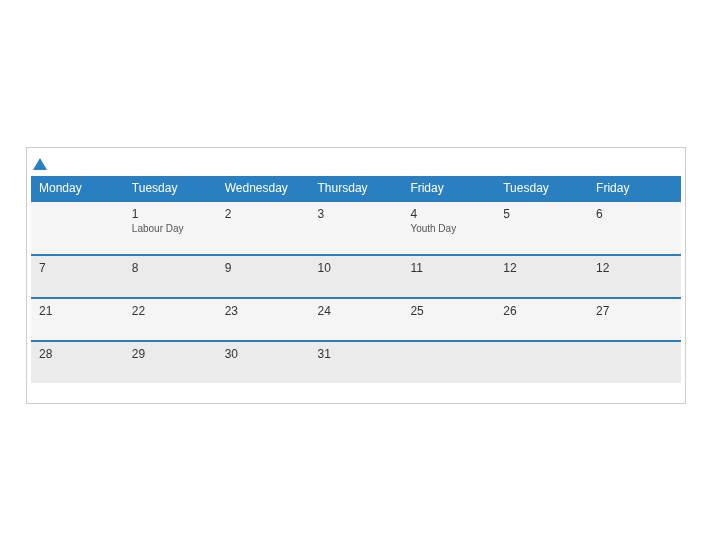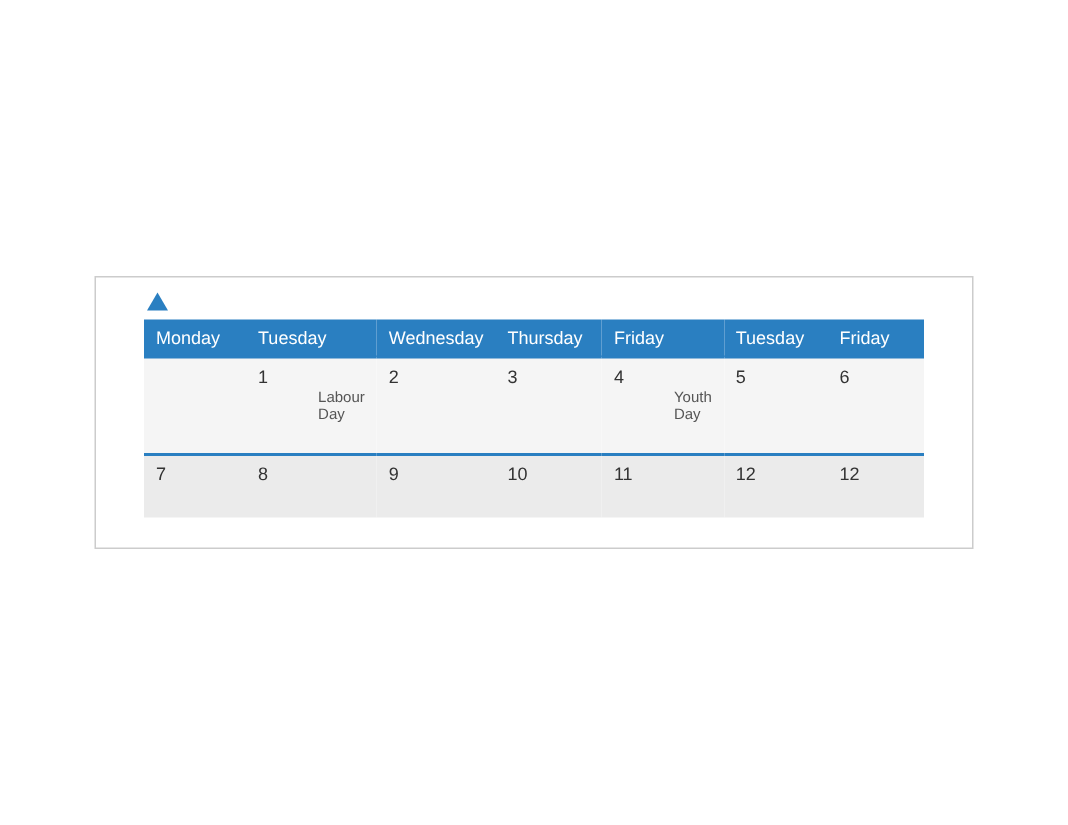--- a/index.html
+++ b/index.html
@@ -13,10 +13,10 @@
       justify-content: center;
     }
     .calendar-container {
-      width: 586px;
+      width: 660px;
       background: #fff;
       border: 1px solid #ccc;
-      padding: 16px 32px 20px;
+      padding: 16px 4px 20px;
     }
     .header {
       display: flex;

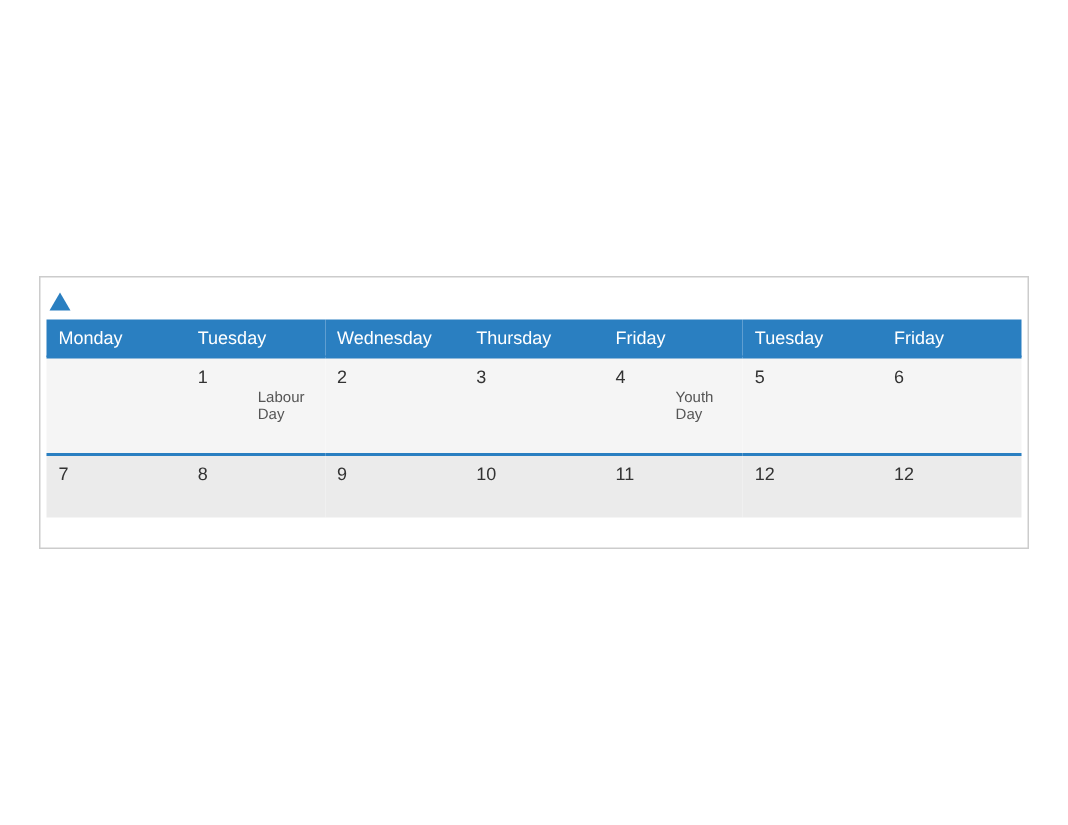--- a/index.html
+++ b/index.html
@@ -108,7 +108,6 @@
       display: block;
       font-size: 10px;
       color: #555;
-      margin-left: 40px;
     }
   </style>
 </head>

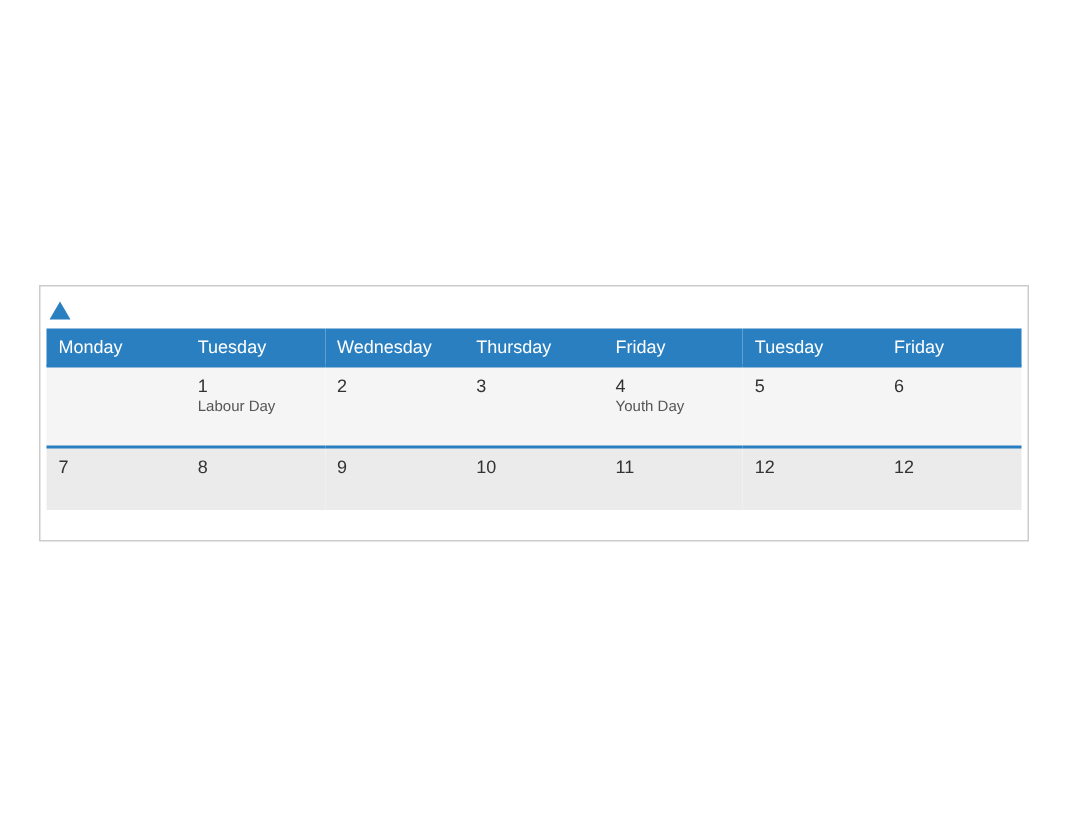--- a/index.html
+++ b/index.html
@@ -185,6 +185,29 @@
             <span class="day-num">12</span>
           </td>
         </tr>
+        <tr>
+          <td>
+            <span class="day-num">21</span>
+          </td>
+          <td>
+            <span class="day-num">22</span>
+          </td>
+          <td>
+            <span class="day-num">23</span>
+          </td>
+          <td>
+            <span class="day-num">24</span>
+          </td>
+          <td>
+            <span class="day-num">25</span>
+          </td>
+          <td>
+            <span class="day-num">26</span>
+          </td>
+          <td>
+            <span class="day-num">27</span>
+          </td>
+        </tr>
       </tbody>
   </table>
 </div>

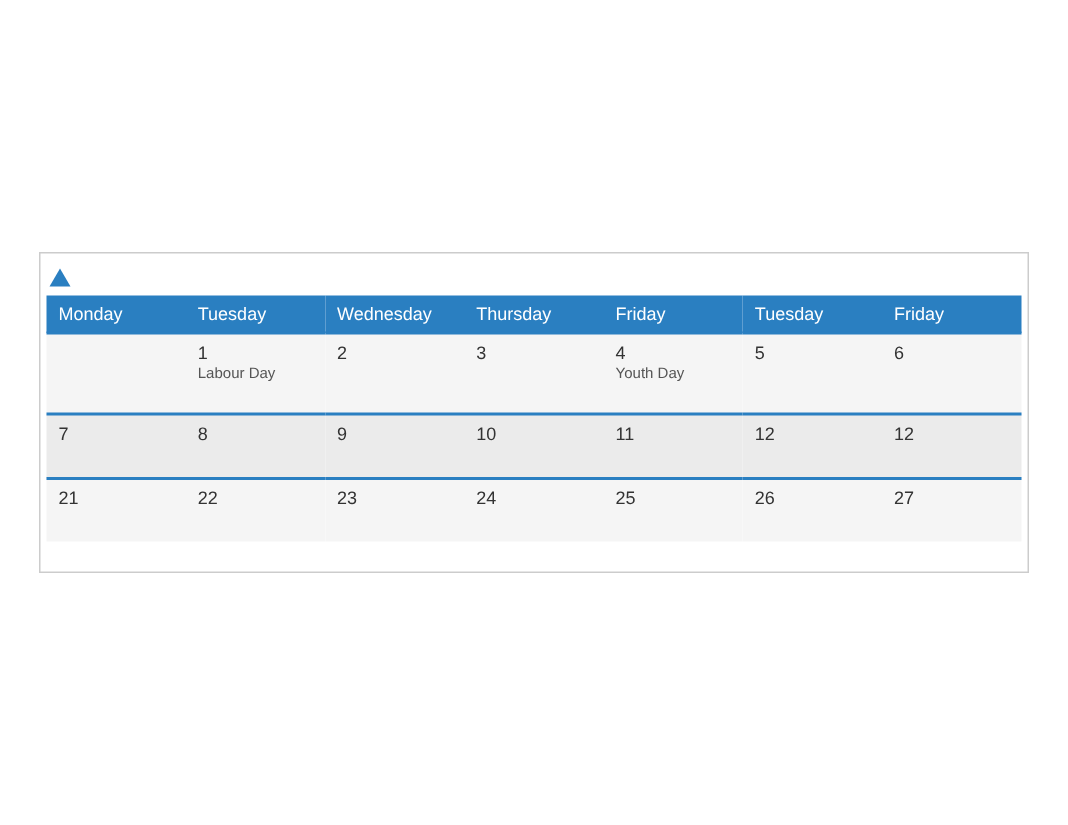--- a/index.html
+++ b/index.html
@@ -208,6 +208,23 @@
             <span class="day-num">27</span>
           </td>
         </tr>
+        <tr>
+          <td>
+            <span class="day-num">28</span>
+          </td>
+          <td>
+            <span class="day-num">29</span>
+          </td>
+          <td>
+            <span class="day-num">30</span>
+          </td>
+          <td>
+            <span class="day-num">31</span>
+          </td>
+          <td></td>
+          <td></td>
+          <td></td>
+        </tr>
       </tbody>
   </table>
 </div>

